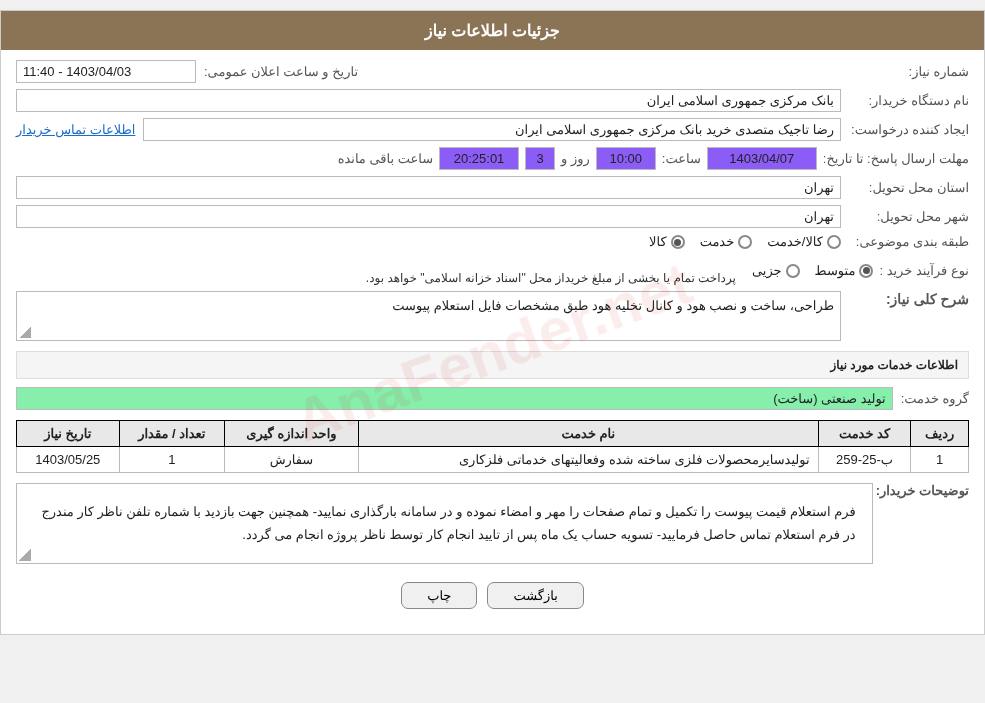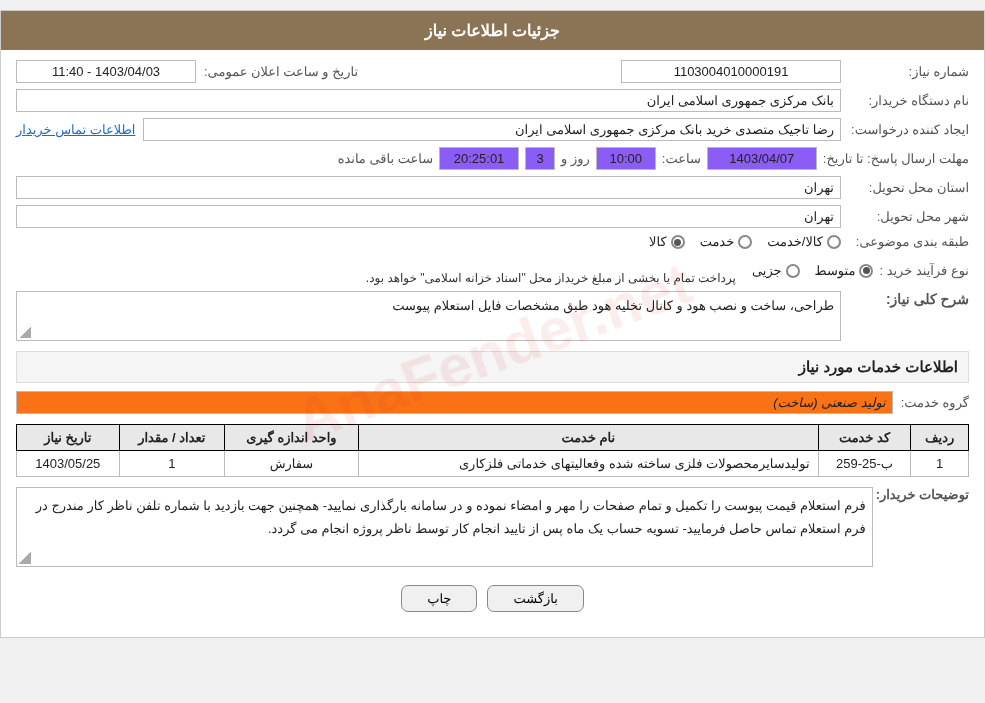--- a/index.html
+++ b/index.html
@@ -249,7 +249,7 @@
       <div class="field-box" style="flex:0 0 220px; text-align:center;">1103004010000191</div>
       <span style="flex:1;"></span>
       <span class="label">تاریخ و ساعت اعلان عمومی:</span>
-      <div class="field-box" style="flex:0 0 180px; text-align:center;">1403/04/03 - 11:40</div>
+      <div class="field-box" style="flex:0 0 180px; text-align:left;">1403/04/03 - 11:40</div>
     </div>
 
     <div class="form-row">

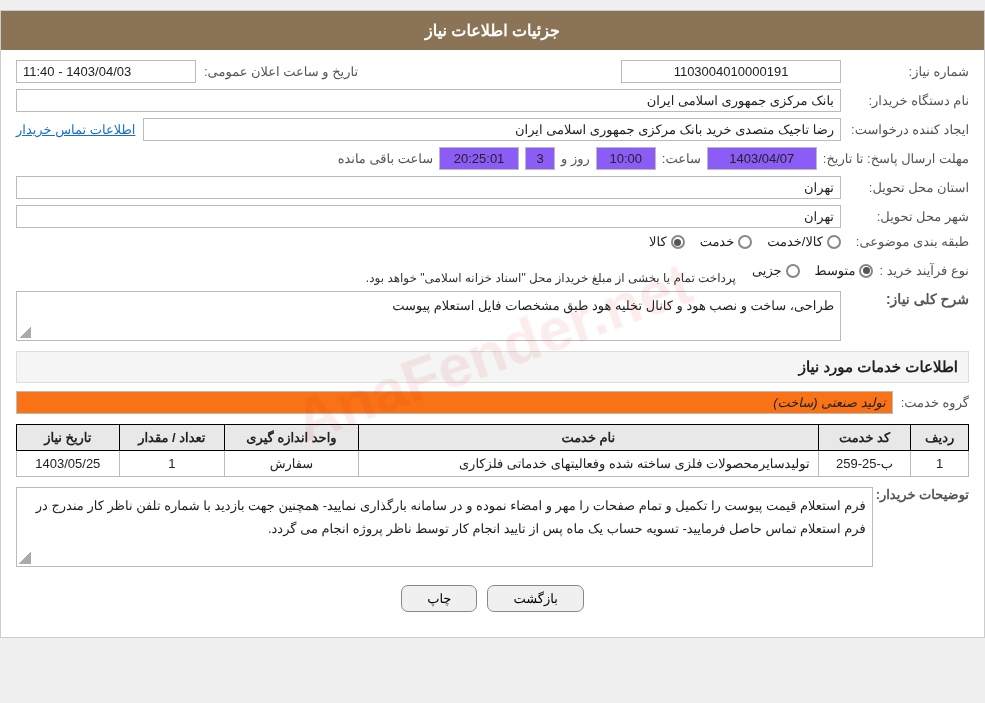--- a/index.html
+++ b/index.html
@@ -246,7 +246,6 @@
 
     <div class="form-row">
       <span class="label">شماره نیاز:</span>
-      <div class="field-box" style="flex:0 0 220px; text-align:center;">1103004010000191</div>
       <span style="flex:1;"></span>
       <span class="label">تاریخ و ساعت اعلان عمومی:</span>
       <div class="field-box" style="flex:0 0 180px; text-align:left;">1403/04/03 - 11:40</div>

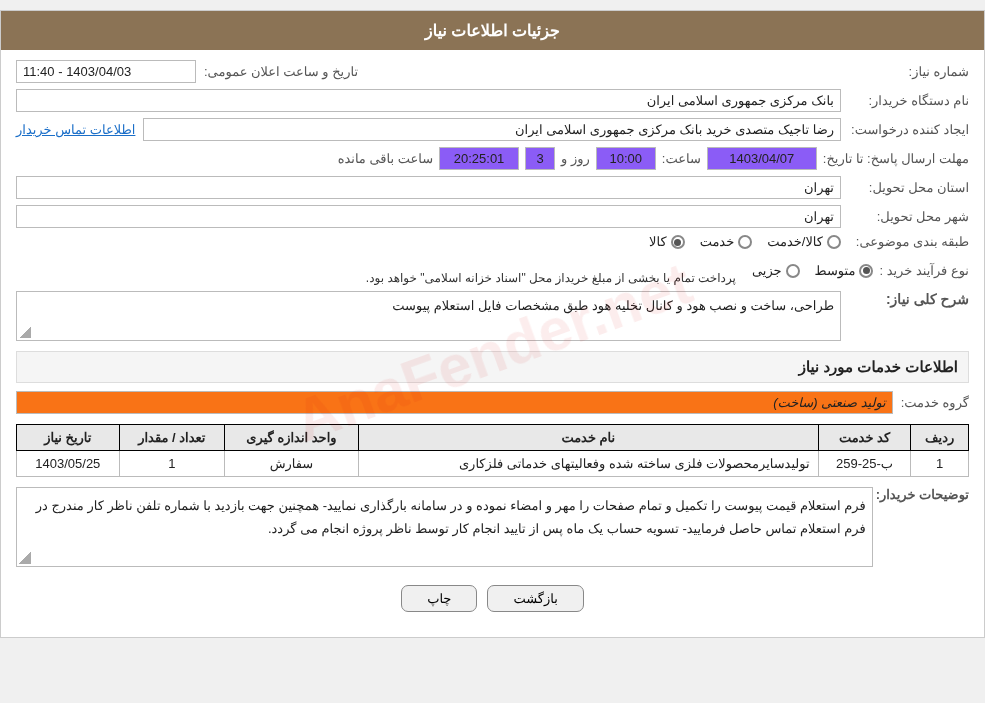--- a/index.html
+++ b/index.html
@@ -69,7 +69,7 @@
       padding: 6px 10px;
       font-weight: bold;
       margin: 10px 0 8px 0;
-      font-size: 15px;
+      font-size: 12px;
     }
     .radio-group {
       display: flex;

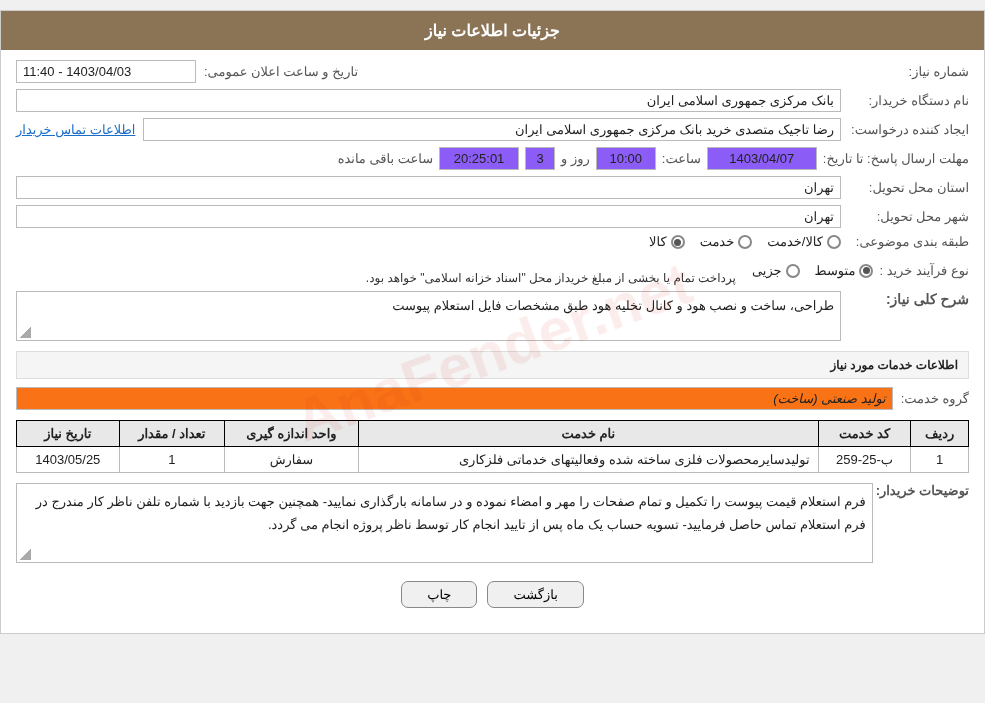--- a/index.html
+++ b/index.html
@@ -163,11 +163,10 @@
     }
     .group-box {
       border: 1px solid #bbb;
-      background: #f97316;
+      background: #86efac;
       padding: 3px 6px;
       flex: 1;
       text-align: right;
-      font-style: italic;
     }
     .notes-box {
       border: 1px solid #bbb;

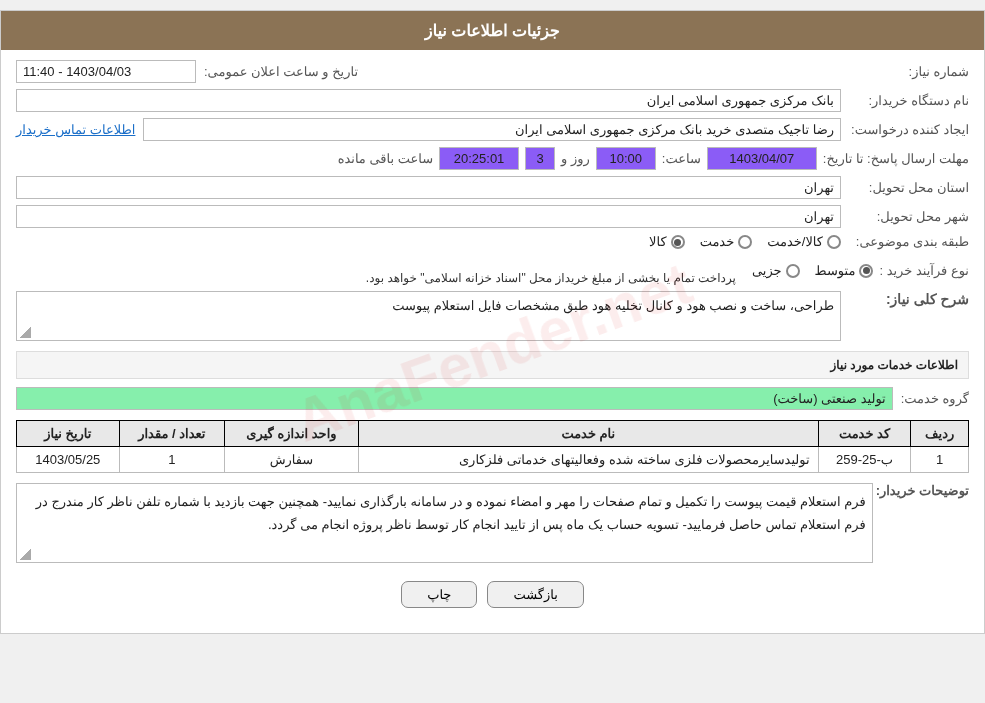--- a/index.html
+++ b/index.html
@@ -170,7 +170,7 @@
     }
     .notes-box {
       border: 1px solid #bbb;
-      padding: 6px;
+      padding: 16px;
       background: #fff;
       text-align: right;
       line-height: 1.8;

